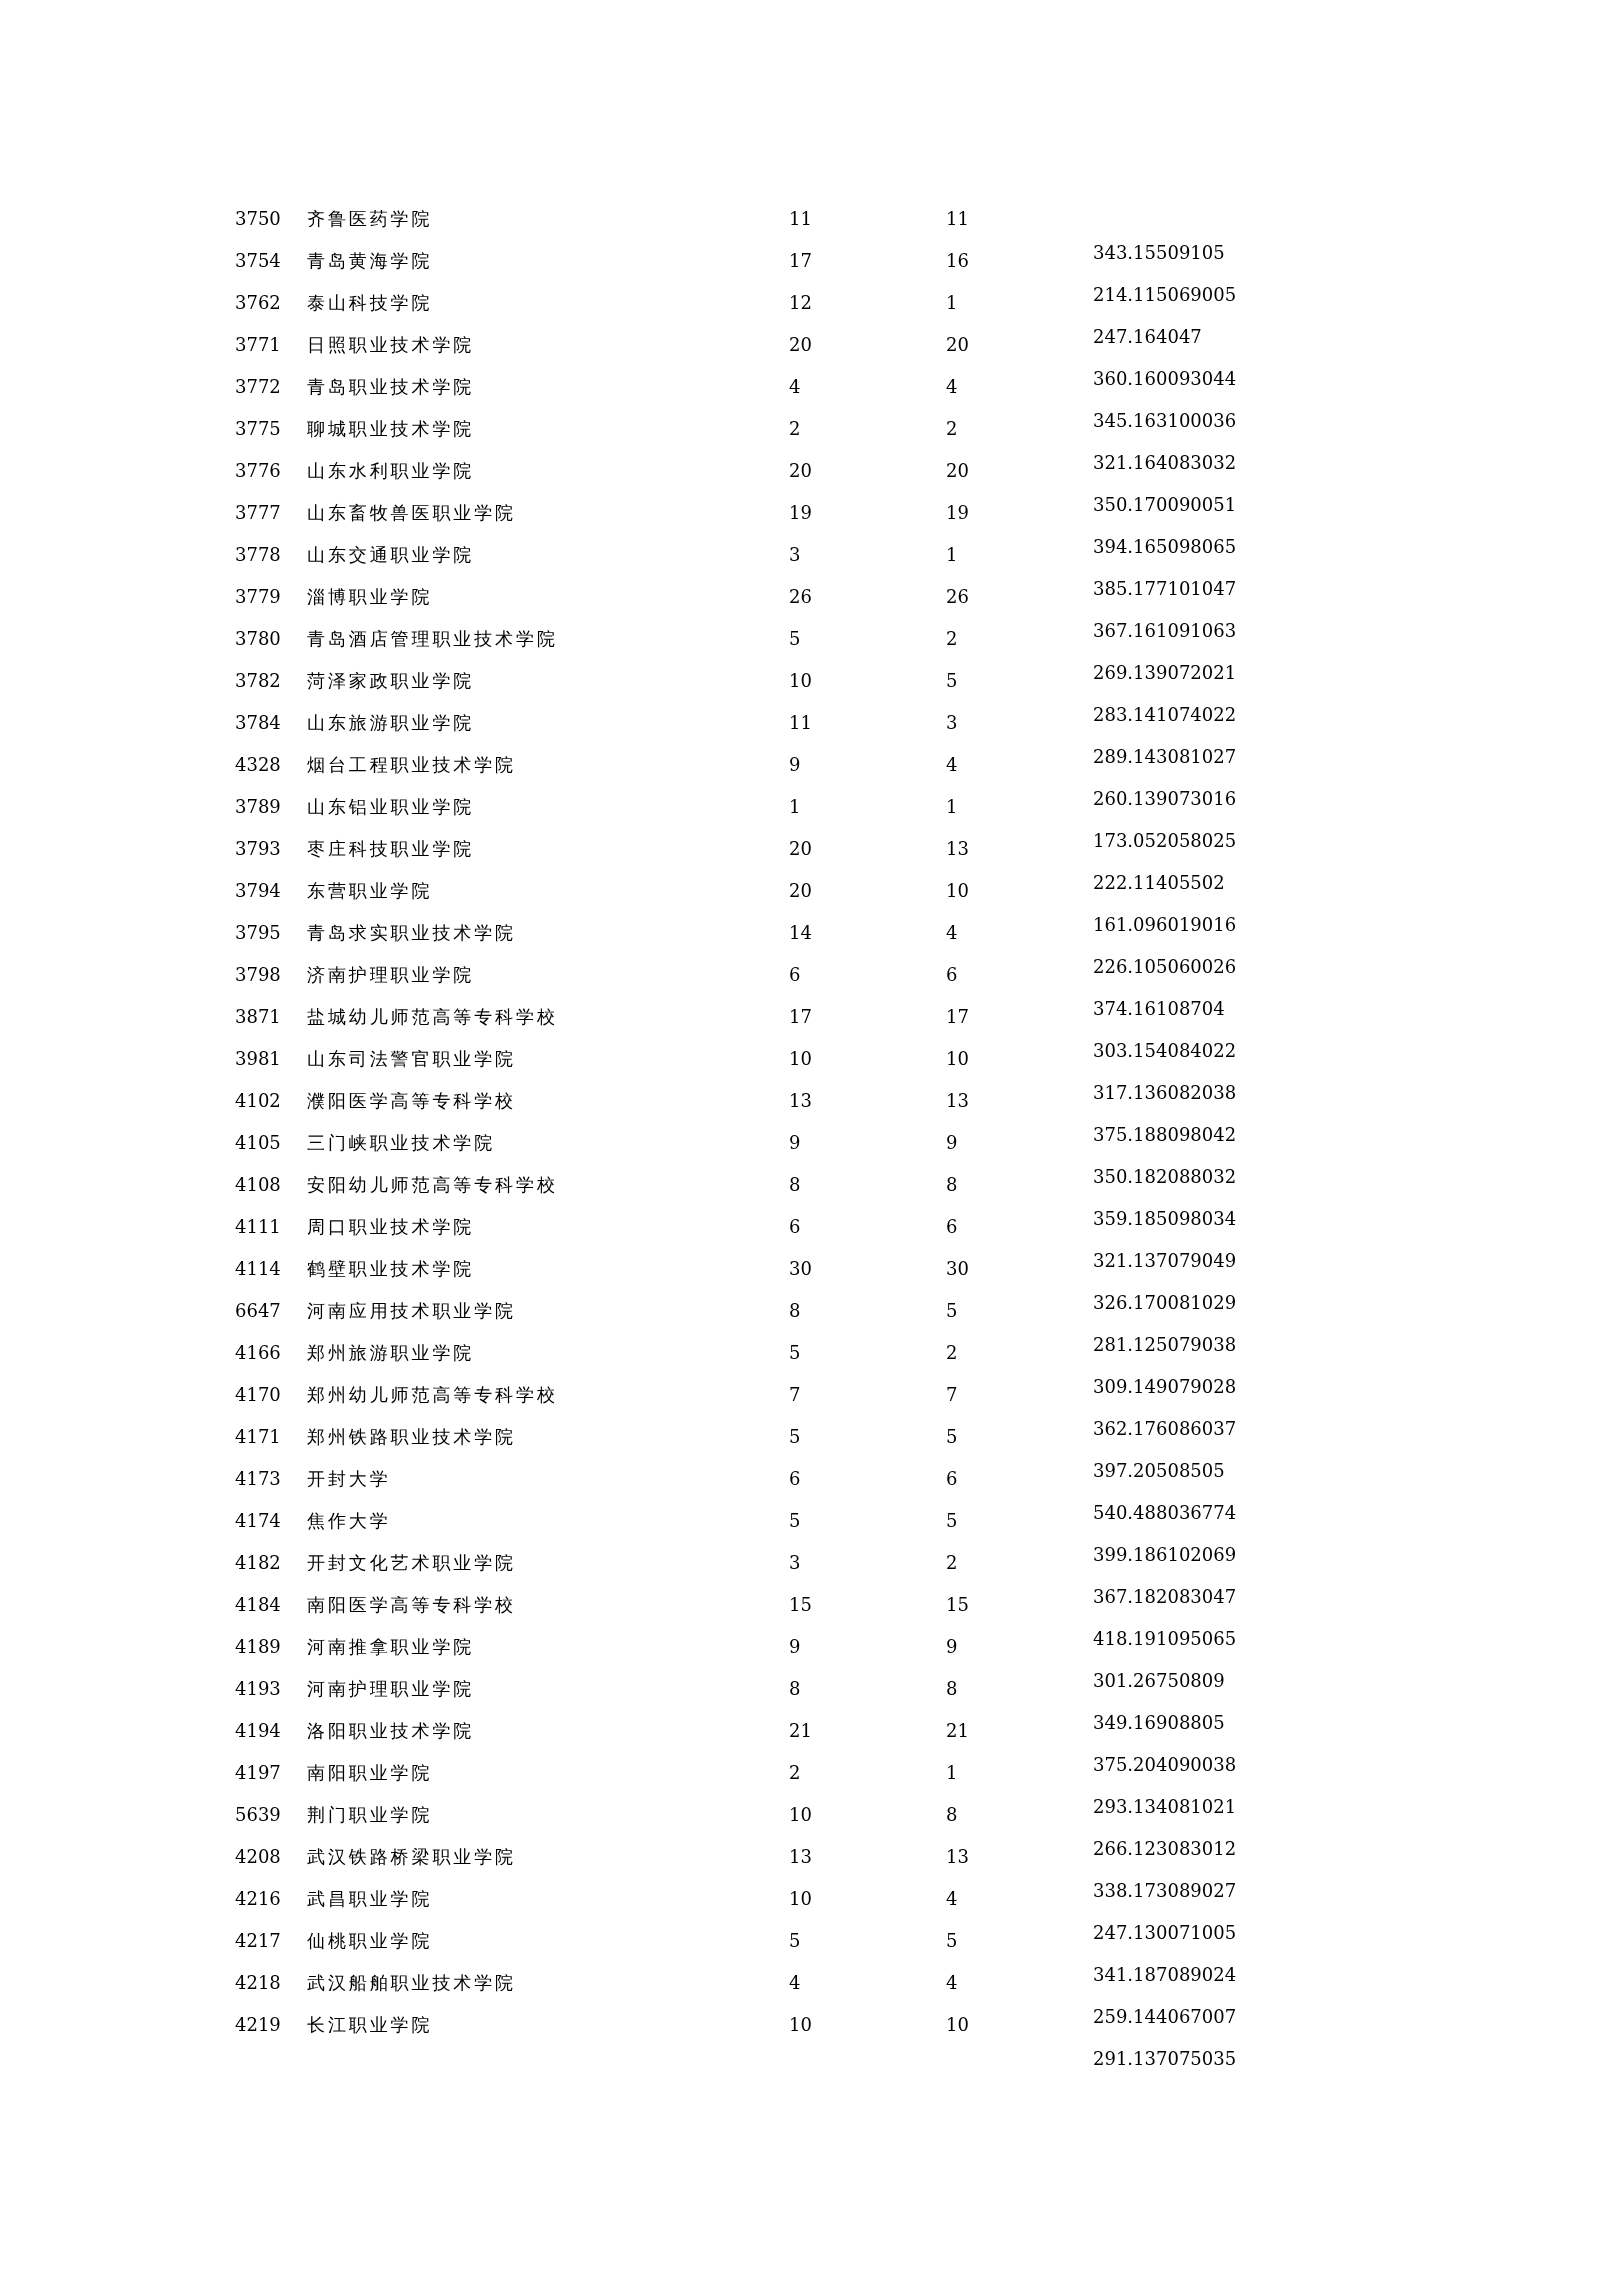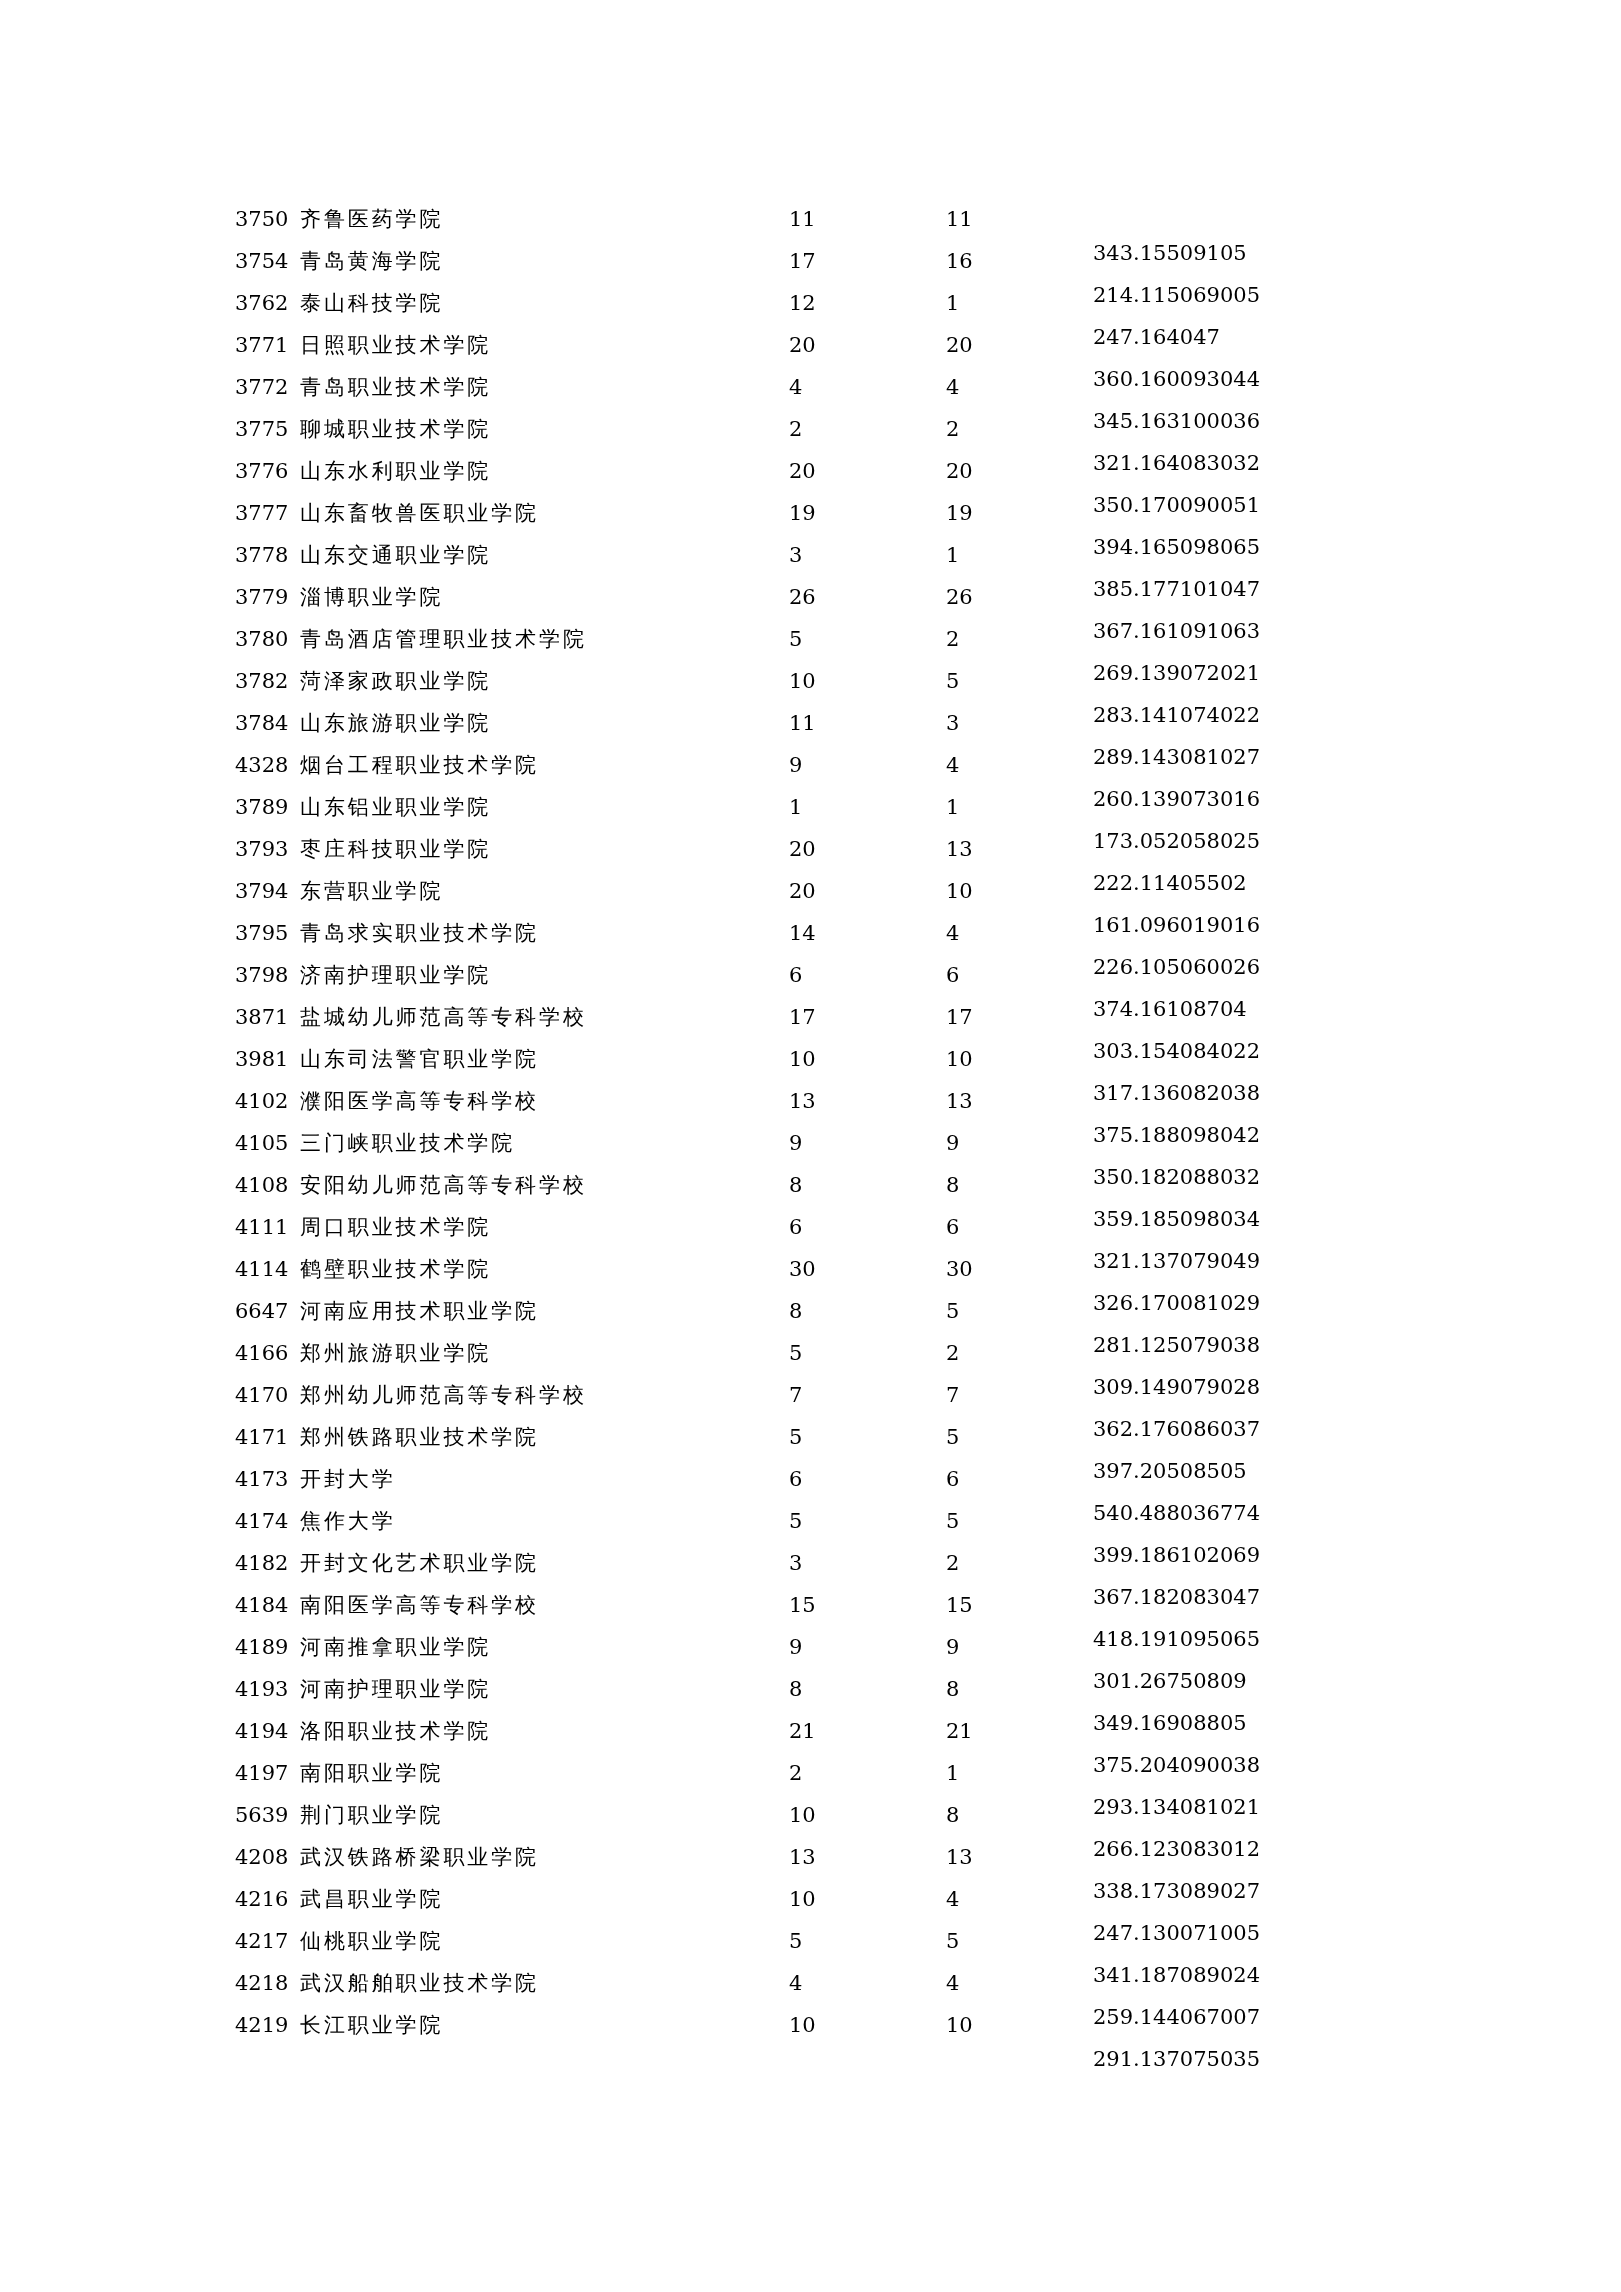--- a/index.html
+++ b/index.html
@@ -33,7 +33,7 @@
       position: relative;
       height: 42px;
       line-height: 42px;
-      font-size: 21px;
+      font-size: 18px;
       white-space: nowrap;
     }
     .cell {

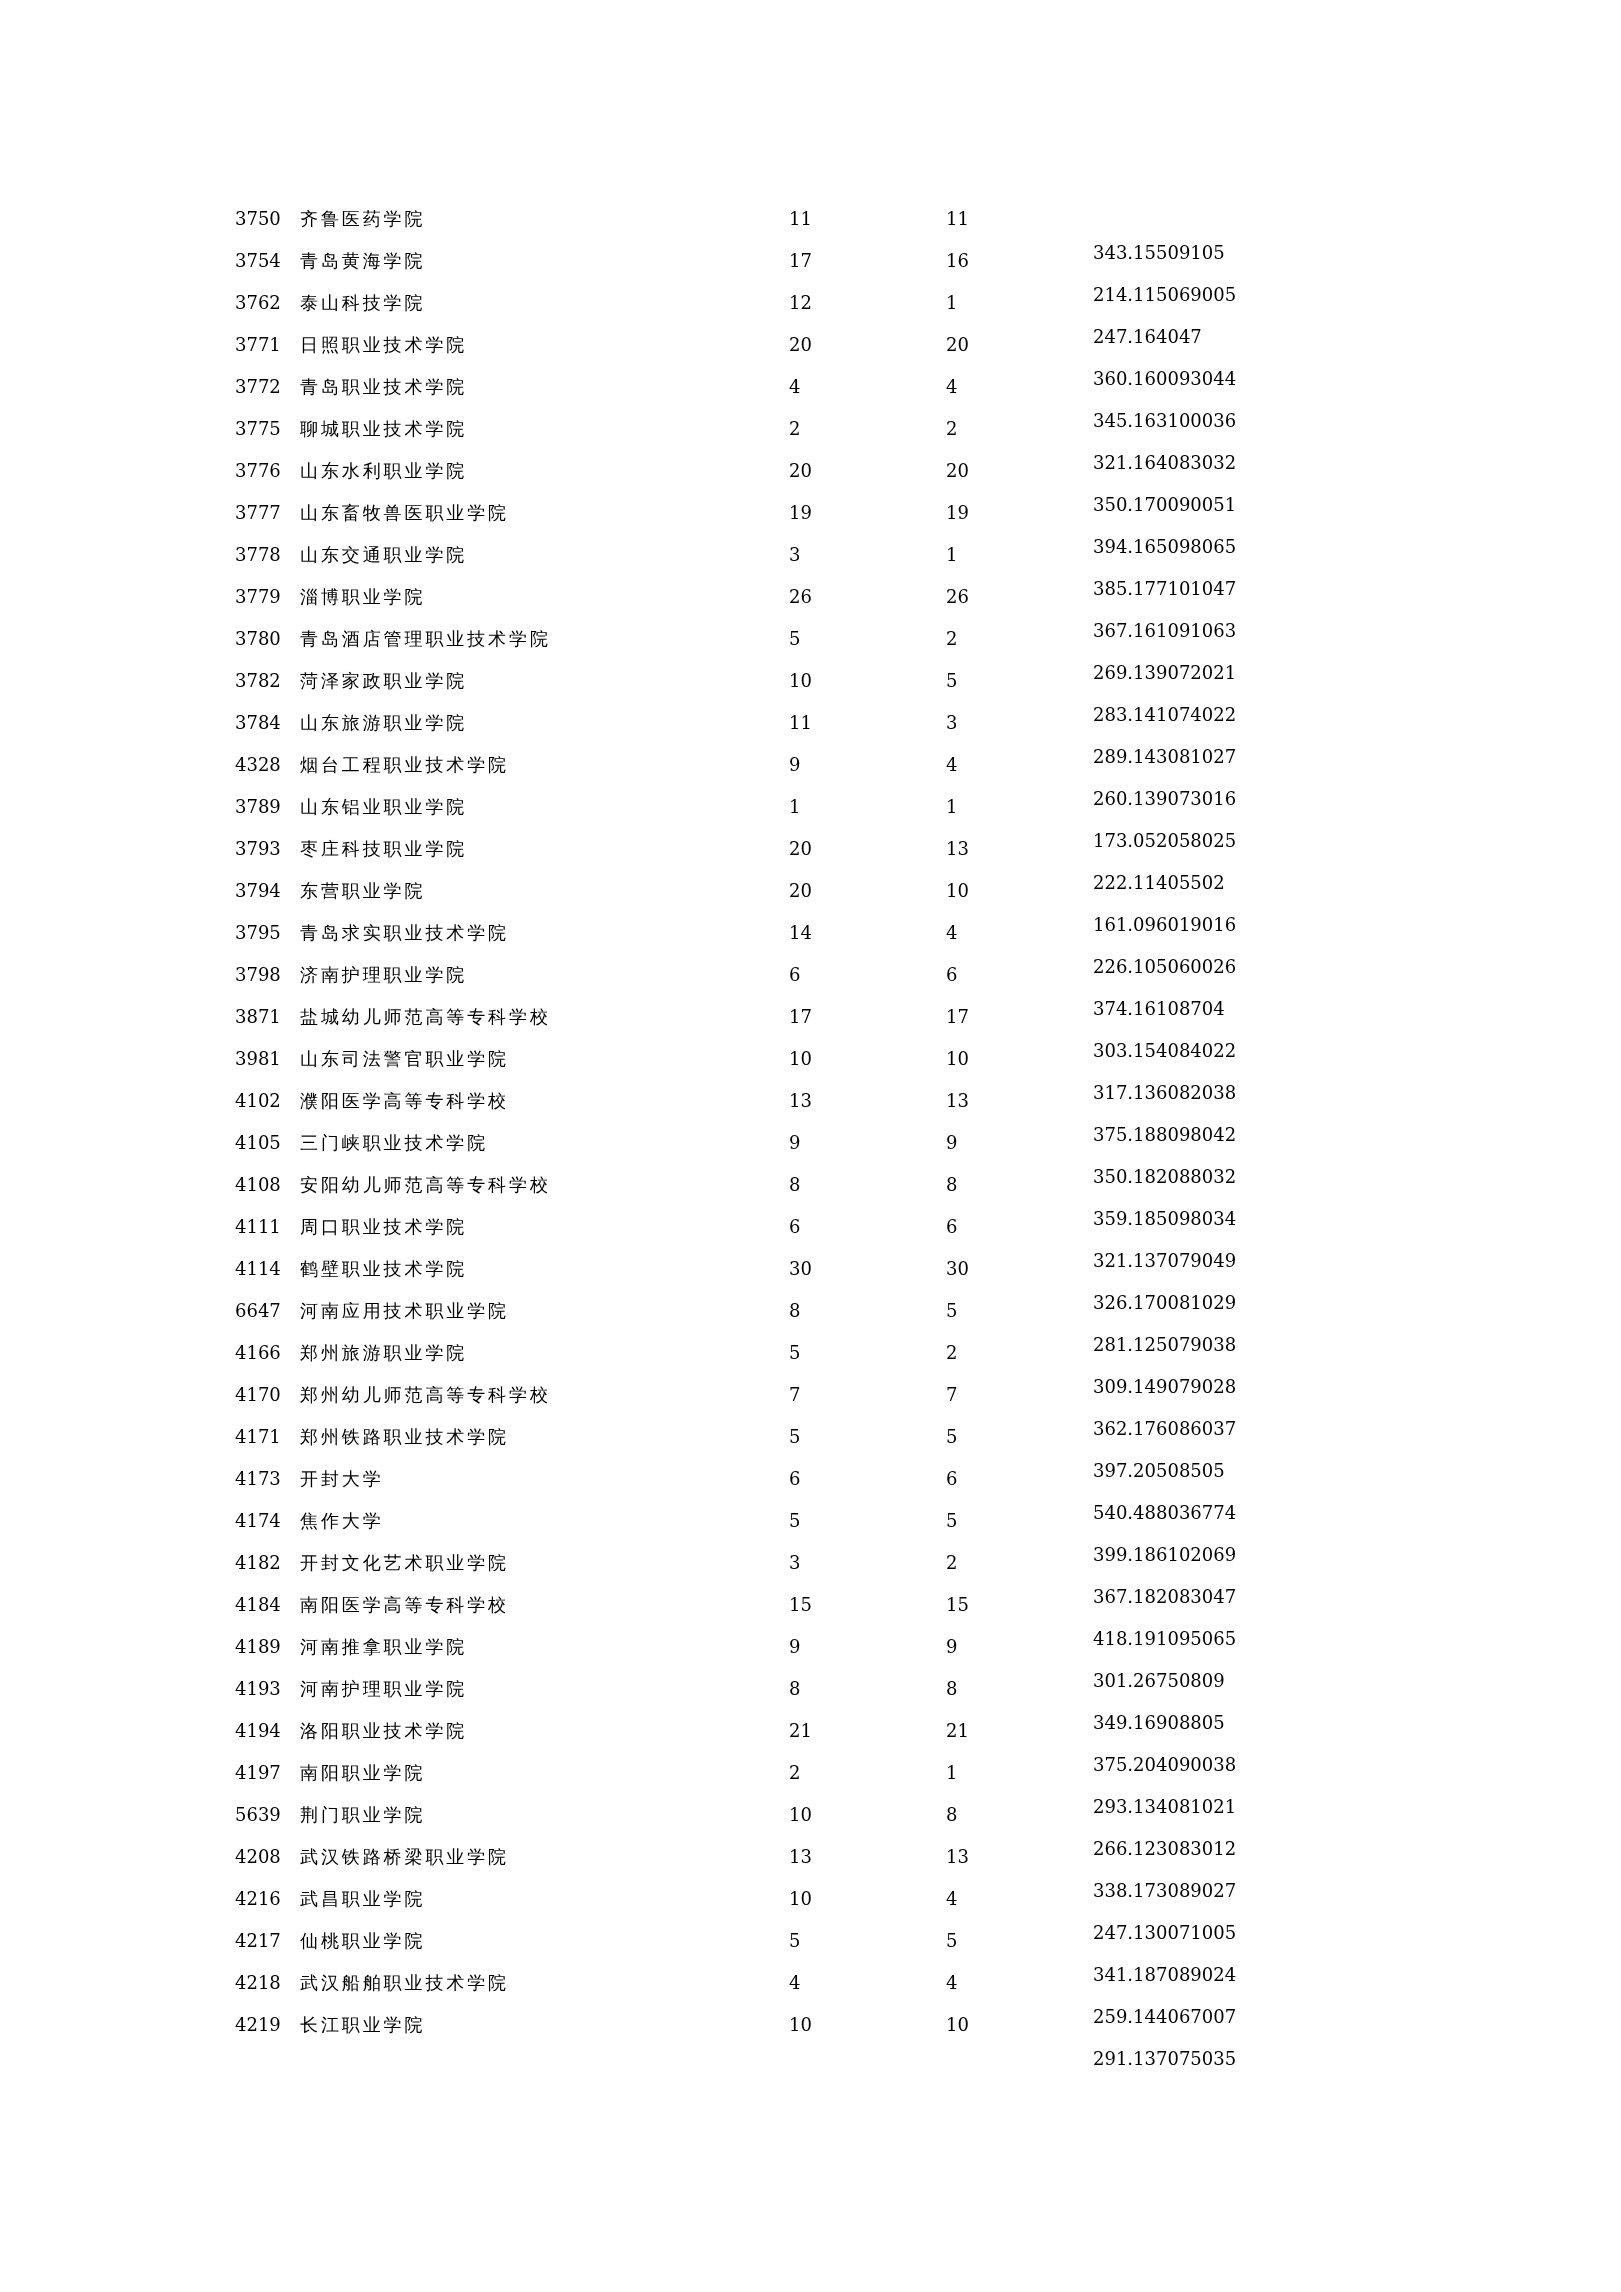--- a/index.html
+++ b/index.html
@@ -41,7 +41,7 @@
       top: 0;
     }
     .c-code { left: 0; }
-    .c-name { left: 65px; letter-spacing: 2.9px; }
+    .c-name { left: 72px; letter-spacing: 2.9px; }
     .c-plan { left: 554px; }
     .c-admit { left: 711px; }
     .c-score { left: 858px; margin-top: 34px; }

